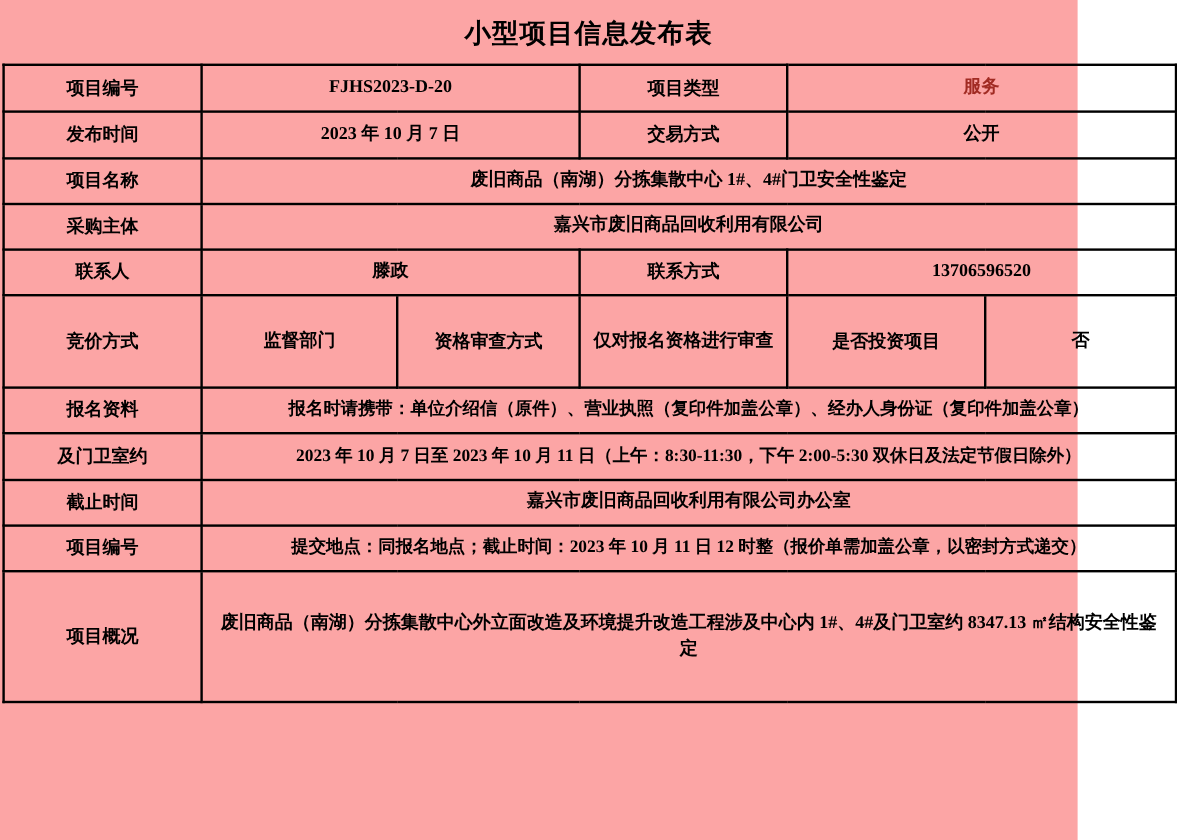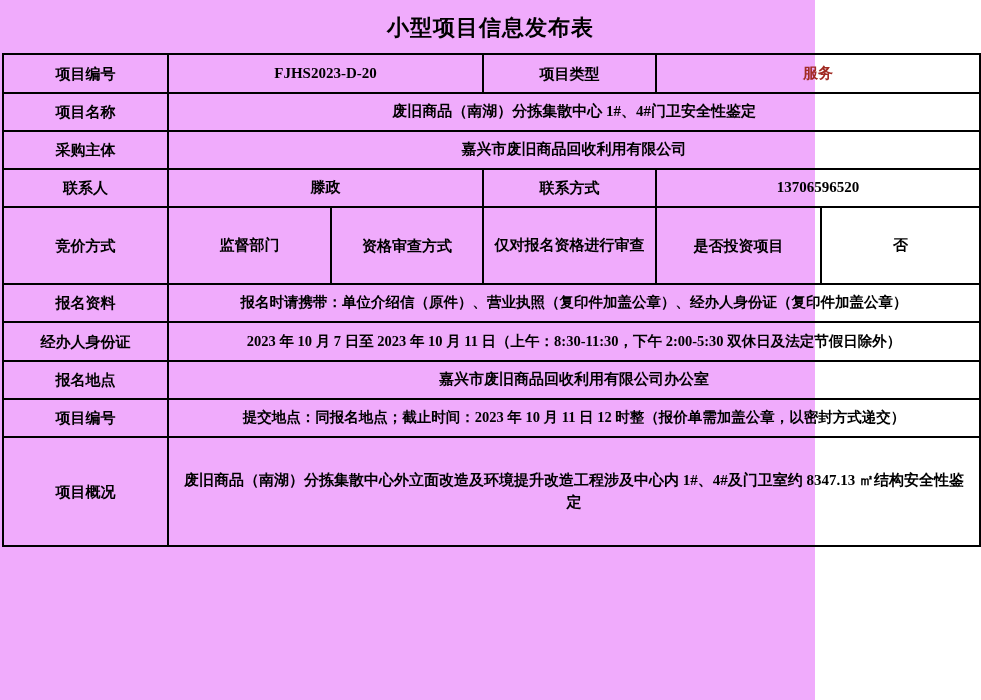--- a/index.html
+++ b/index.html
@@ -14,9 +14,9 @@
   }
   .page {
     position: relative;
-    width: 815px;
+    width: 898px;
     height: 700px;
-    background: #f0abfc;
+    background: #fca5a5;
   }
   .title {
     position: absolute;

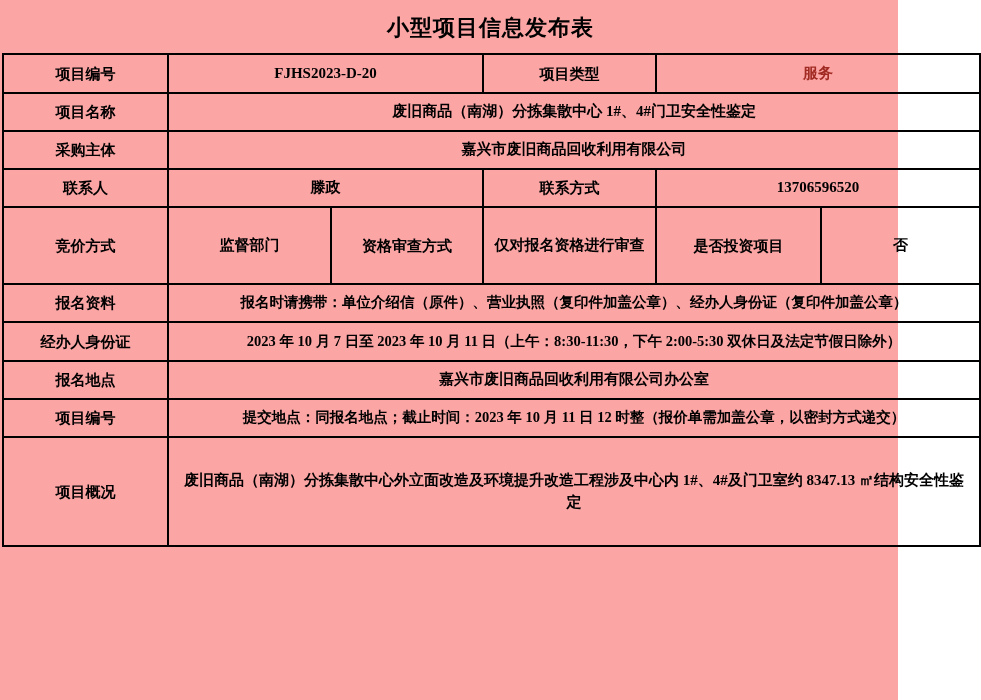--- a/index.html
+++ b/index.html
@@ -79,6 +79,12 @@
         <td class="lbl">项目类型</td>
         <td colspan="2" class="red regular">服务</td>
       </tr>
+      <tr style="height:39px">
+        <td class="lbl">发布时间</td>
+        <td colspan="2">2023 年 10 月 7 日</td>
+        <td class="lbl">交易方式</td>
+        <td colspan="2">公开</td>
+      </tr>
       <tr style="height:38px">
         <td class="lbl">项目名称</td>
         <td colspan="5">废旧商品（南湖）分拣集散中心 1#、4#门卫安全性鉴定</td>

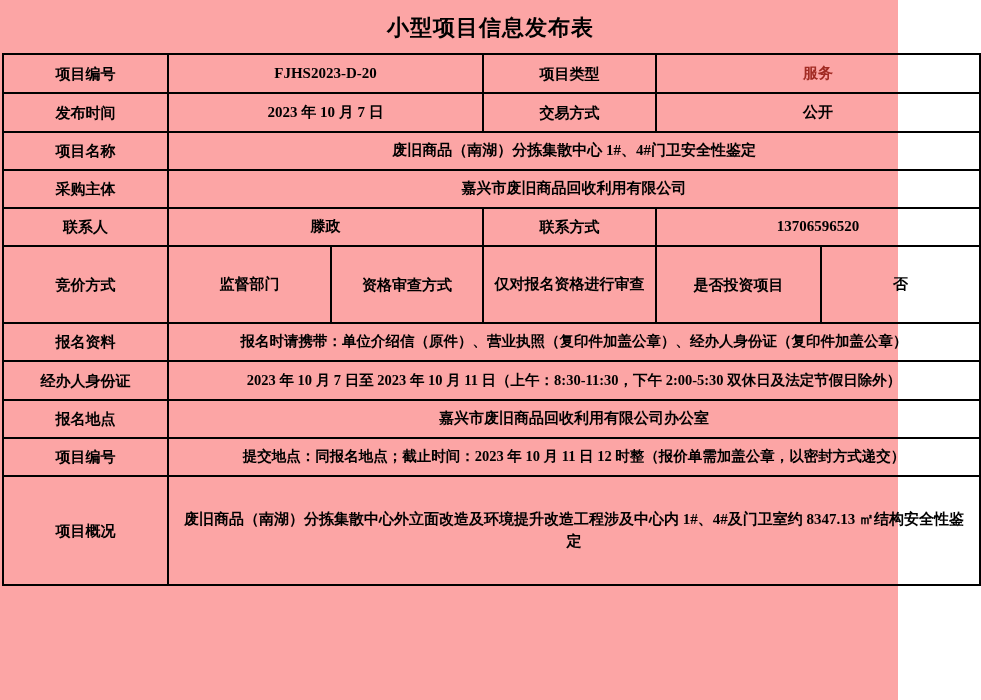--- a/index.html
+++ b/index.html
@@ -112,7 +112,7 @@
         <td colspan="5" class="regular longtext">报名时请携带：单位介绍信（原件）、营业执照（复印件加盖公章）、经办人身份证（复印件加盖公章）</td>
       </tr>
       <tr style="height:39px">
-        <td class="lbl">经办人身份证</td>
+        <td class="lbl">及门卫室约</td>
         <td colspan="5" class="regular longtext">2023 年 10 月 7 日至 2023 年 10 月 11 日（上午：8:30-11:30，下午 2:00-5:30 双休日及法定节假日除外）</td>
       </tr>
       <tr style="height:38px">

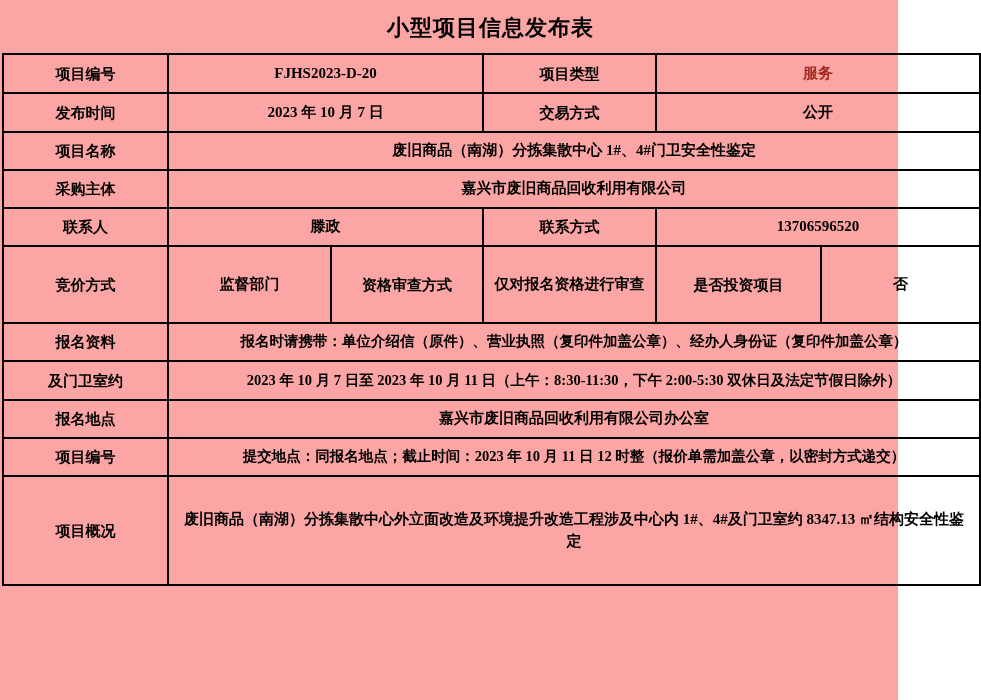--- a/index.html
+++ b/index.html
@@ -116,7 +116,7 @@
         <td colspan="5" class="regular longtext">2023 年 10 月 7 日至 2023 年 10 月 11 日（上午：8:30-11:30，下午 2:00-5:30 双休日及法定节假日除外）</td>
       </tr>
       <tr style="height:38px">
-        <td class="lbl">报名地点</td>
+        <td class="lbl">截止时间</td>
         <td colspan="5">嘉兴市废旧商品回收利用有限公司办公室</td>
       </tr>
       <tr style="height:38px">

